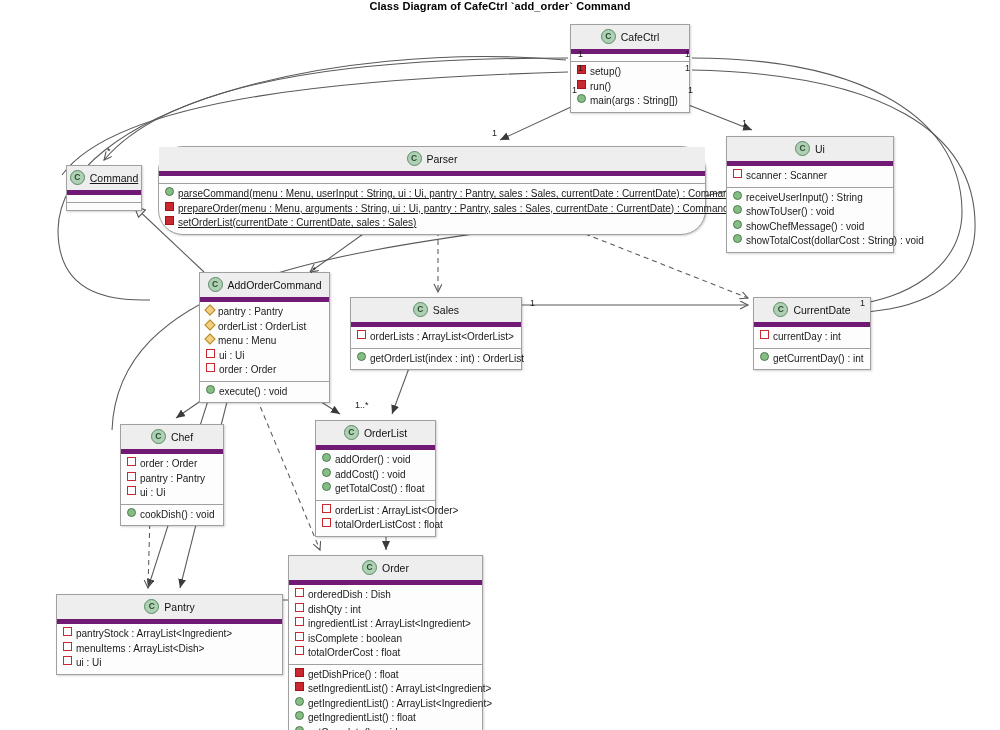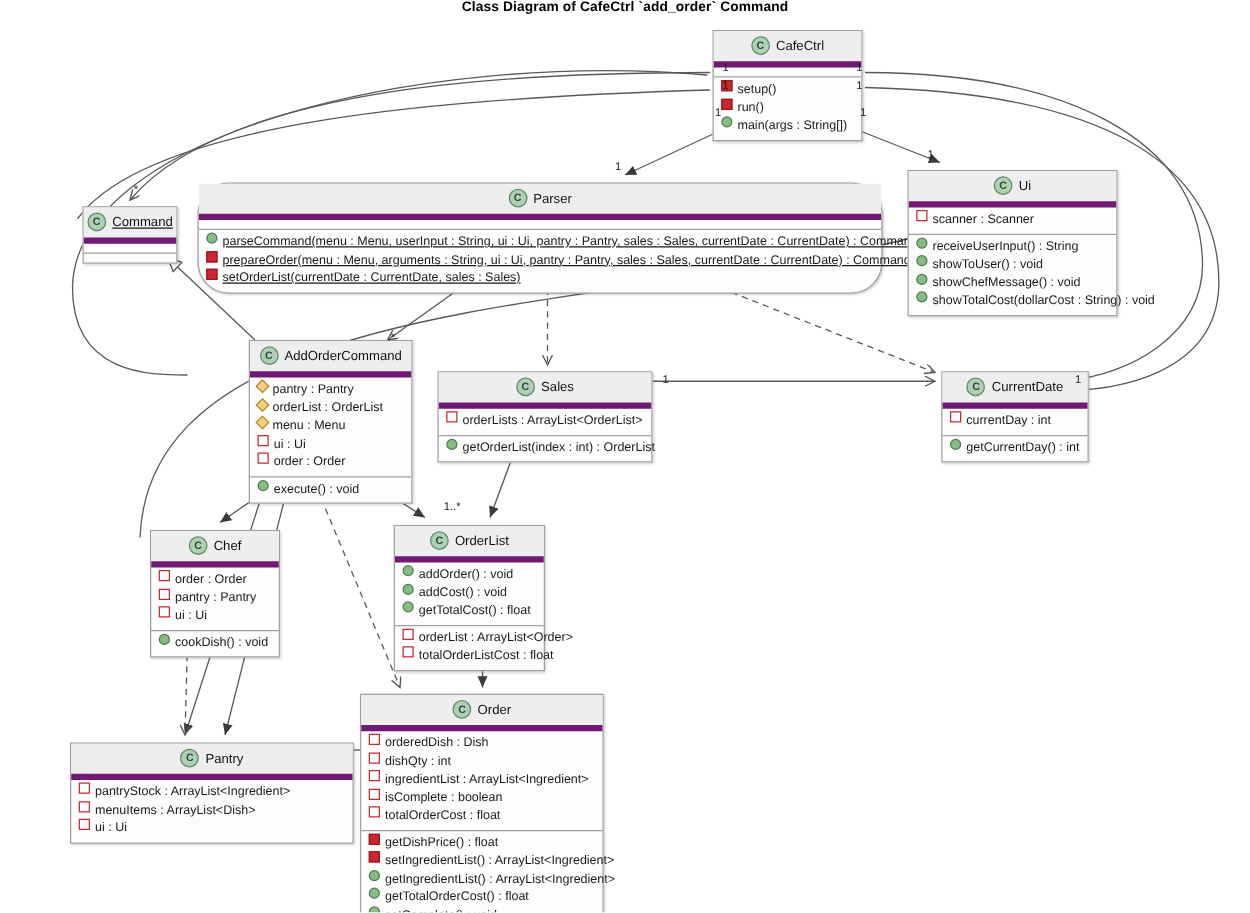--- a/index.html
+++ b/index.html
@@ -468,7 +468,7 @@
           </div>
           <div class="member">
             <span class="vis public"></span>
-            <span class="mtext">getTotalOrderCost() : float</span>
+            <span class="mtext">getIngredientList() : float</span>
           </div>
           <div class="member">
             <span class="vis public"></span>

